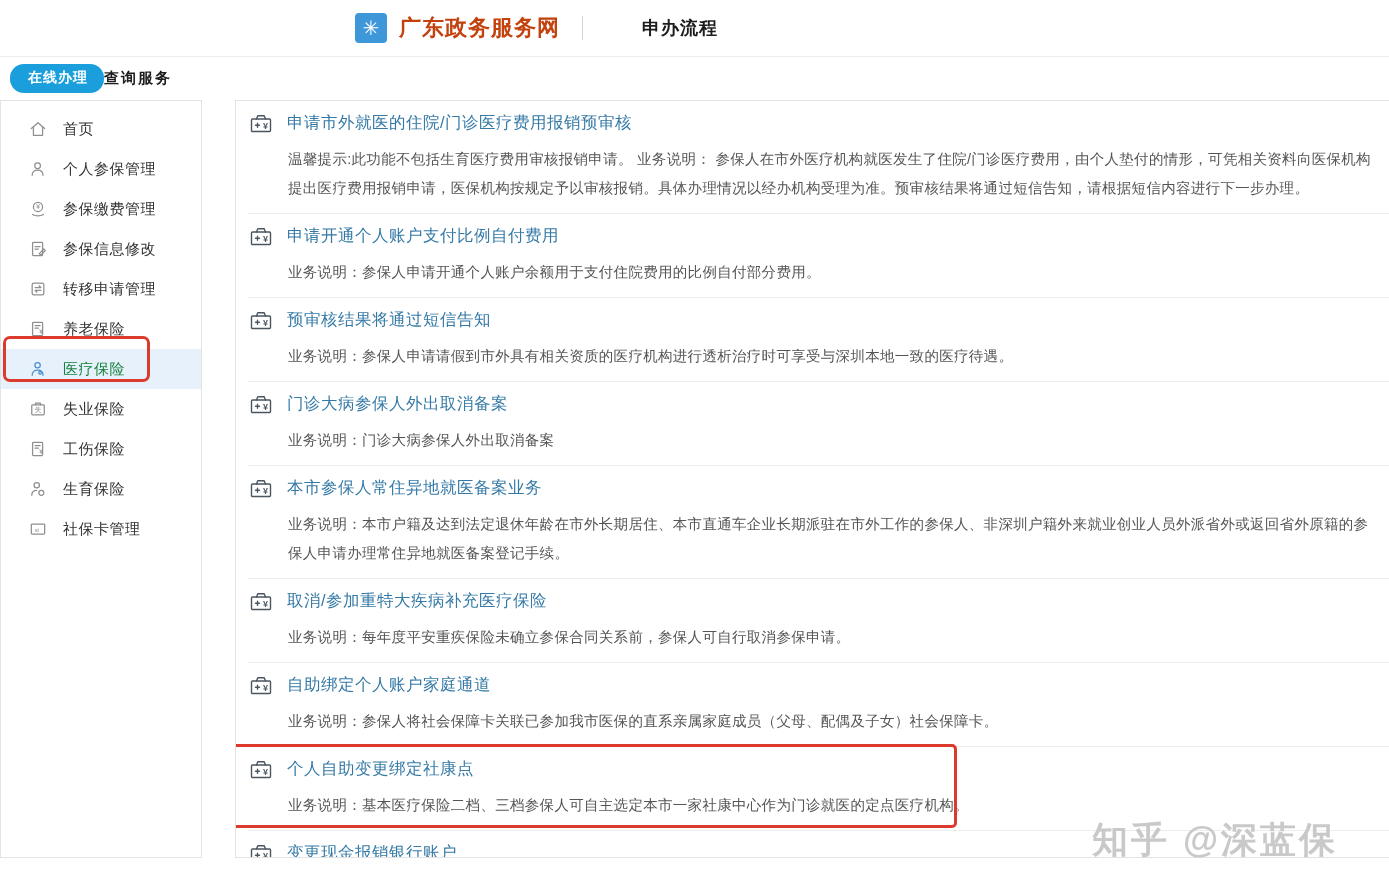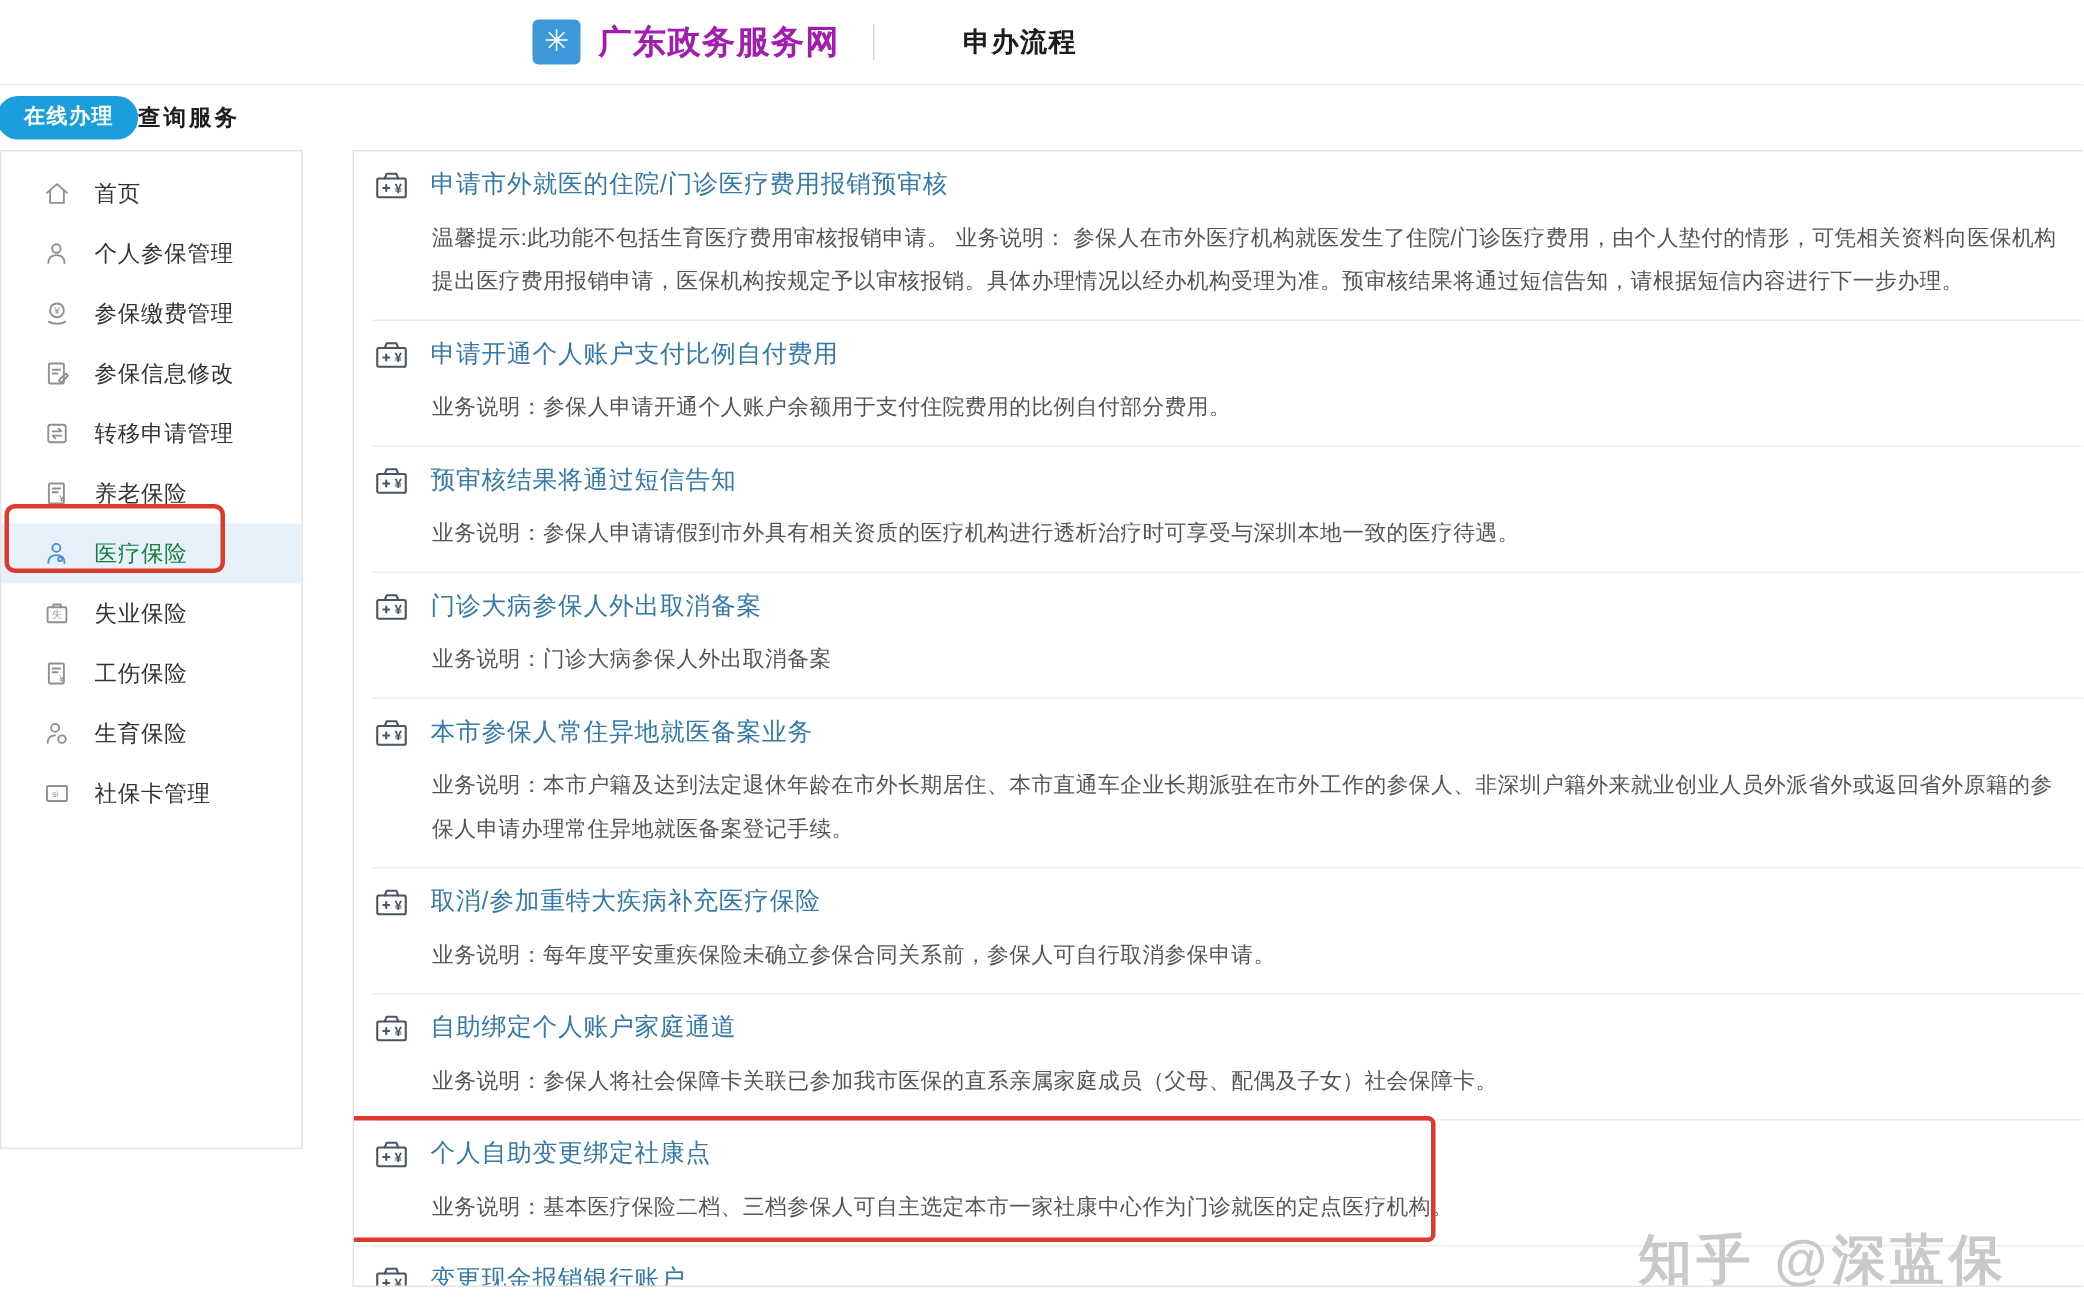--- a/index.html
+++ b/index.html
@@ -12,7 +12,7 @@
             border-bottom:1px solid #ececec; display:flex; align-items:center; padding-left:355px; }
   .logo { width:32px; height:30px; background:#3e97d8; border-radius:4px; color:#fff;
           display:flex; align-items:center; justify-content:center; font-size:20px; line-height:1; }
-  .site-title { margin-left:12px; font-size:22px; font-weight:bold; color:#a21caf; letter-spacing:1px; }
+  .site-title { margin-left:12px; font-size:22px; font-weight:bold; color:#c2410c; letter-spacing:1px; }
   .header-divider { width:1px; height:24px; background:#d5d5d5; margin:0 22px; }
   .nav-label { font-size:18px; font-weight:bold; color:#1d1d1d; letter-spacing:1px;padding-left:37px; }
 

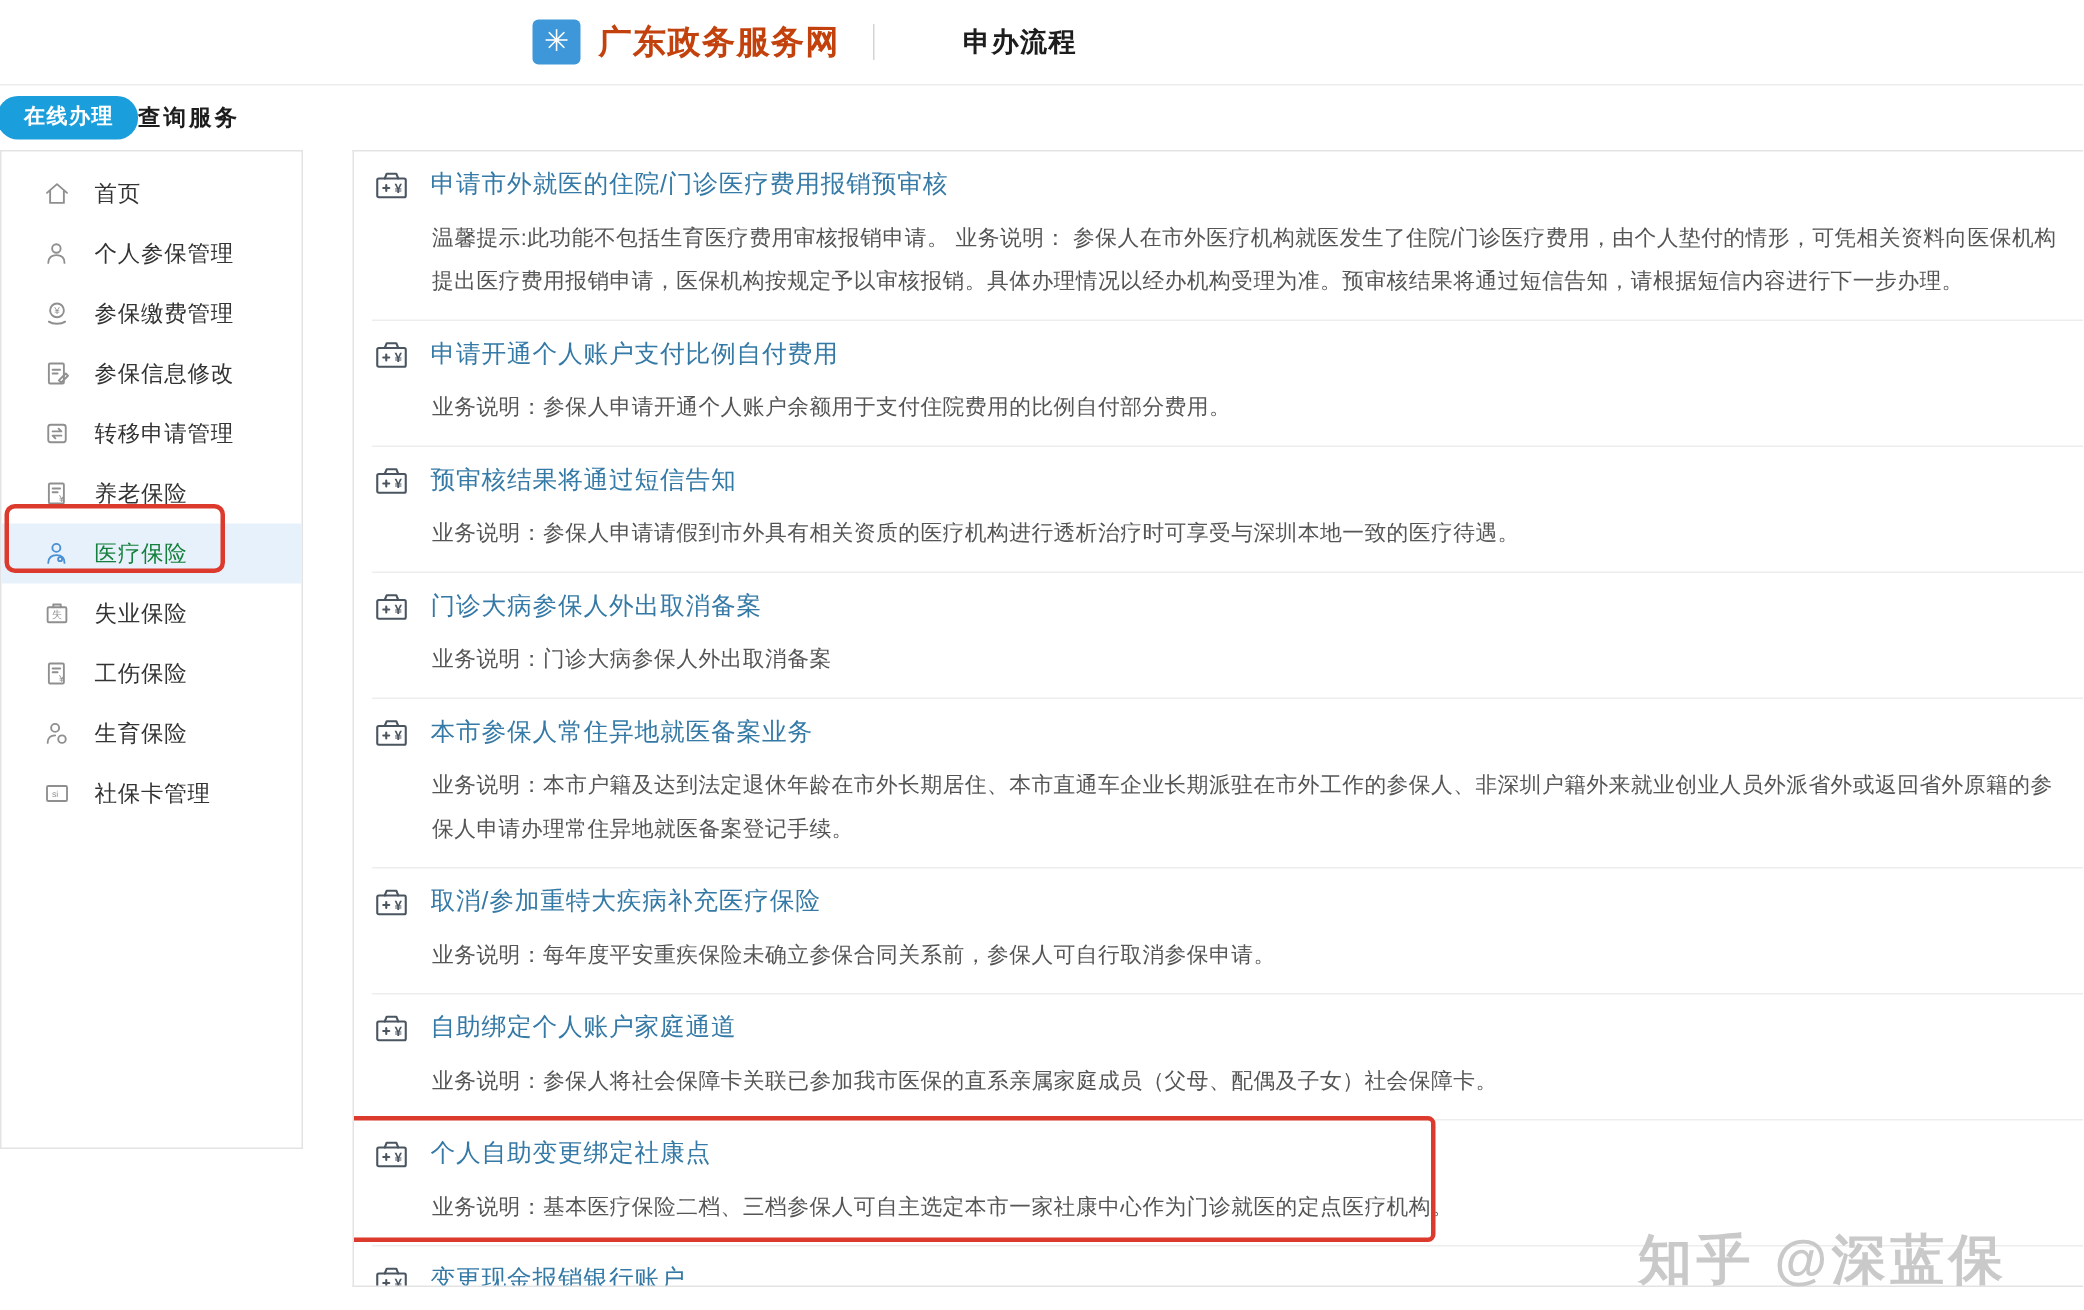--- a/index.html
+++ b/index.html
@@ -17,7 +17,7 @@
   .nav-label { font-size:18px; font-weight:bold; color:#1d1d1d; letter-spacing:1px;padding-left:37px; }
 
   
-  .tabs { position:absolute; top:63px; left:4px; height:30px; display:flex; align-items:center;justify-content:space-between; }
+  .tabs { position:absolute; top:63px; left:16px; height:30px; display:flex; align-items:center;justify-content:space-between; }
   .tab-pill { margin-left:-6px; padding:5px 16px 6px 18px; background:#1b9fdc; color:#fff;
               font-size:14px; font-weight:bold; border-radius:14px; letter-spacing:1px; }
   .tab-plain { font-size:15px; font-weight:bold; color:#1d1d1d; letter-spacing:2px; }

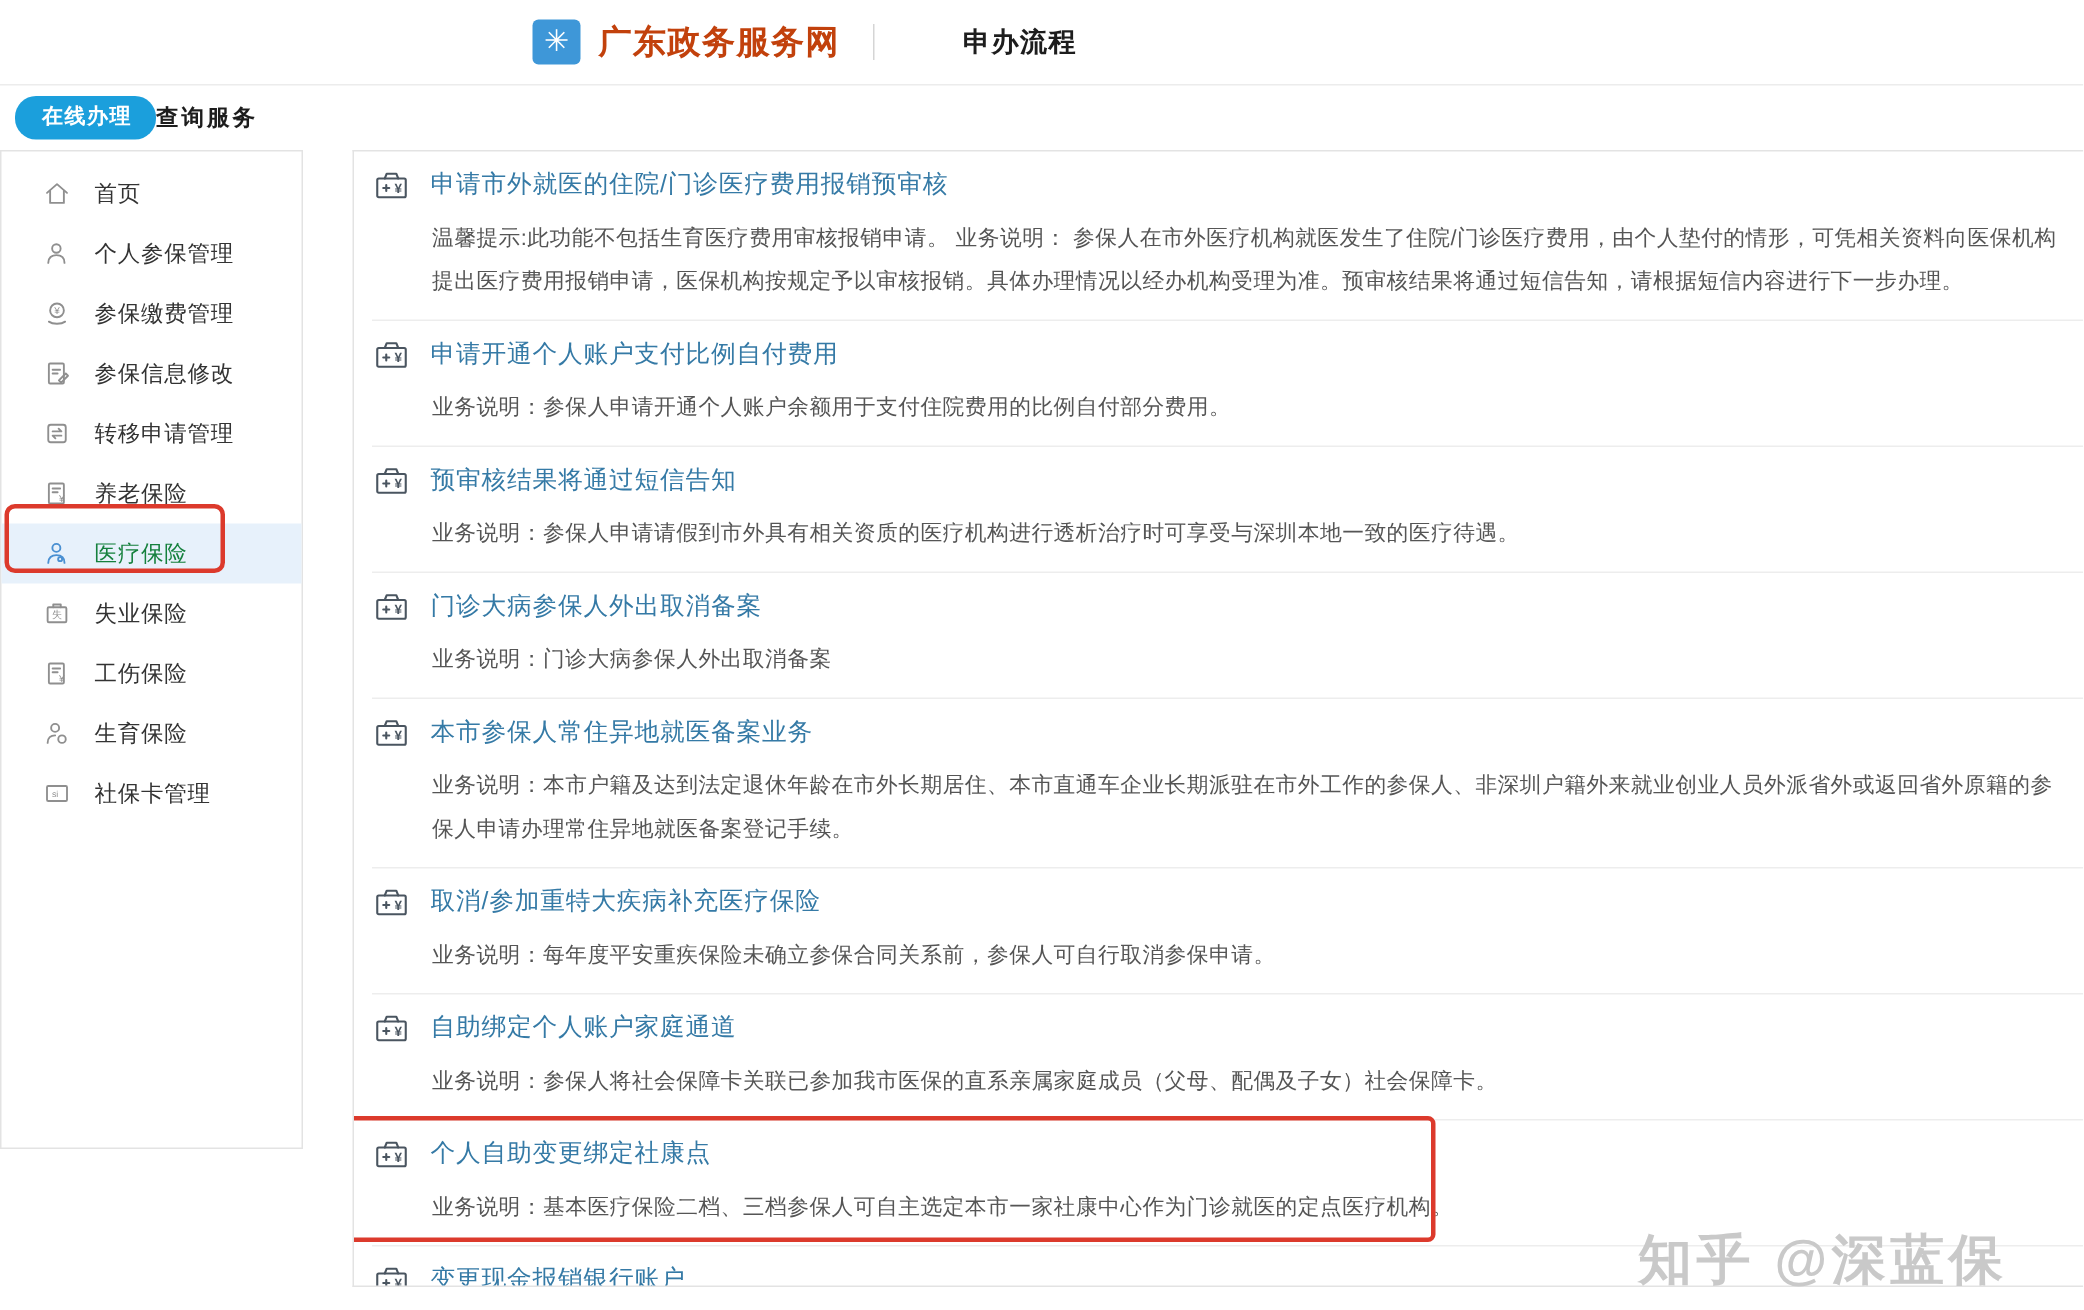--- a/index.html
+++ b/index.html
@@ -23,7 +23,7 @@
   .tab-plain { font-size:15px; font-weight:bold; color:#1d1d1d; letter-spacing:2px; }
 
   
-  .sidebar { position:absolute; top:100px; left:0; width:202px; height:666px;
+  .sidebar { position:absolute; top:100px; left:0; width:202px; height:758px;
              border:1px solid #e3e3e3; background:#fff; padding-top:8px; }
   .side-item { position:relative; height:40px; display:flex; align-items:center;
                padding-left:27px; cursor:pointer; }

